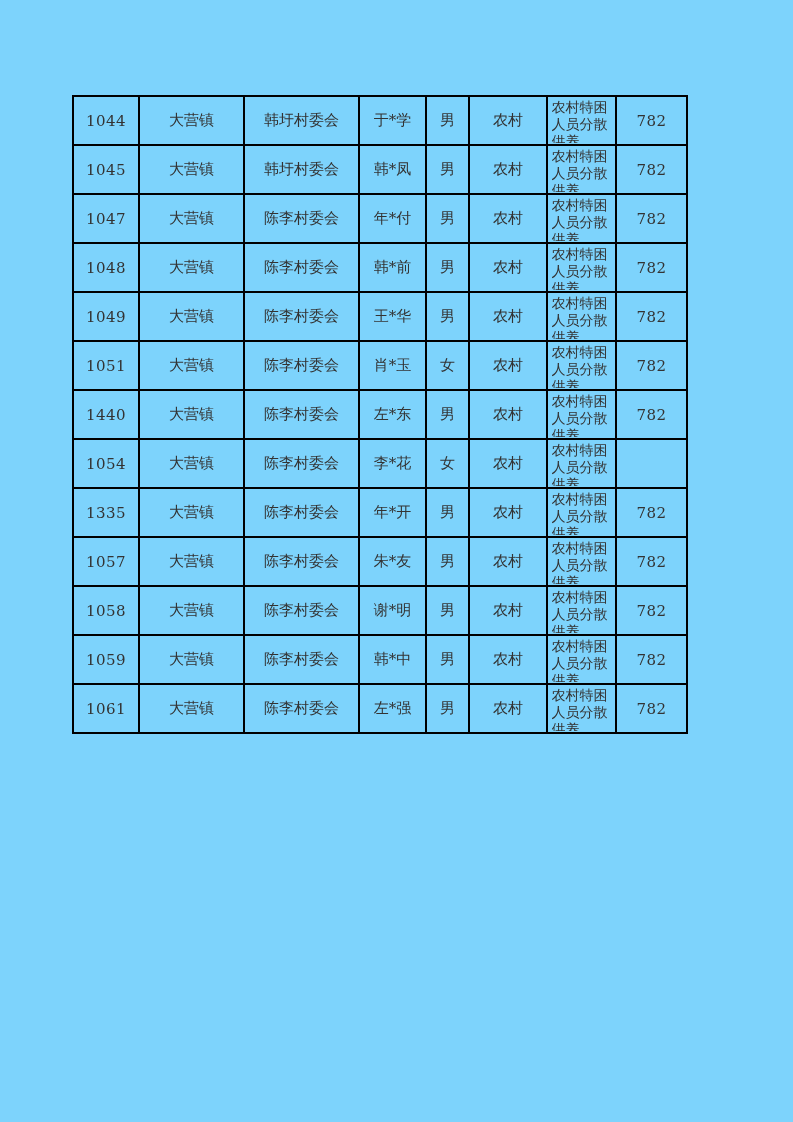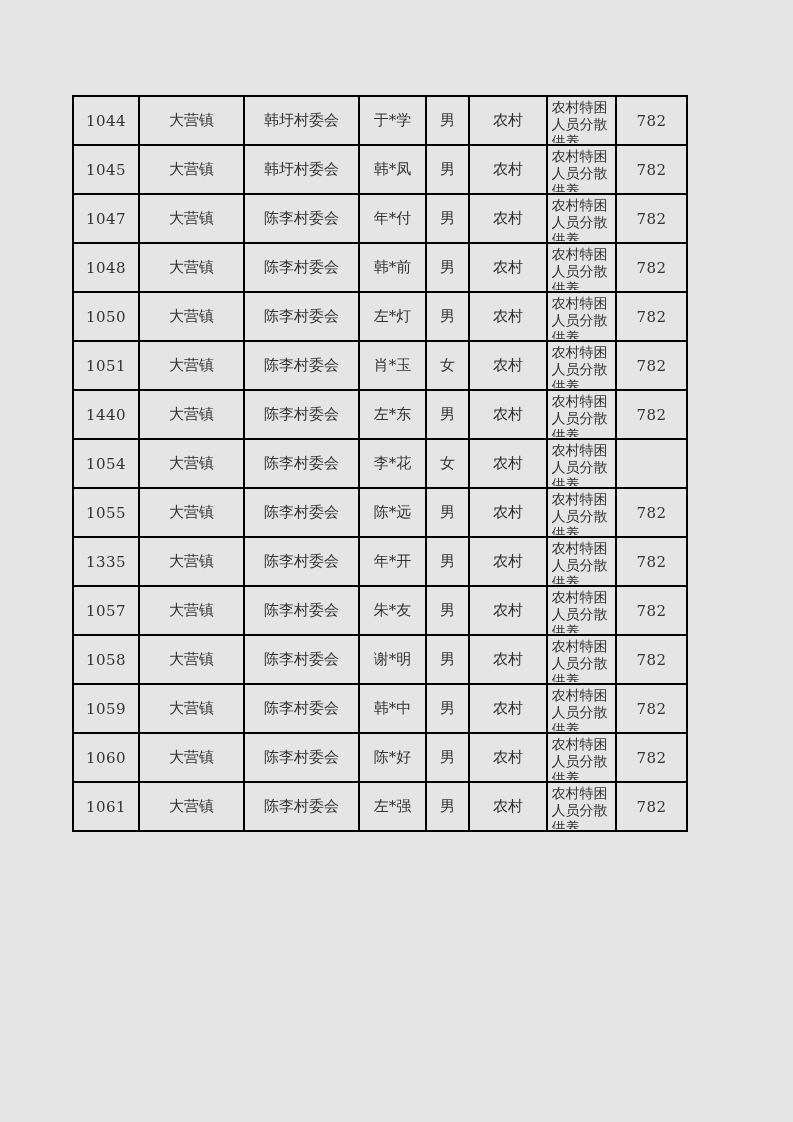--- a/index.html
+++ b/index.html
@@ -11,7 +11,7 @@
     position: relative;
     width: 793px;
     height: 1122px;
-    background: #e5e5e5;
+    background: #7dd3fc;
     overflow: hidden;
     font-family: "DejaVu Serif", "Liberation Serif", serif;
   }

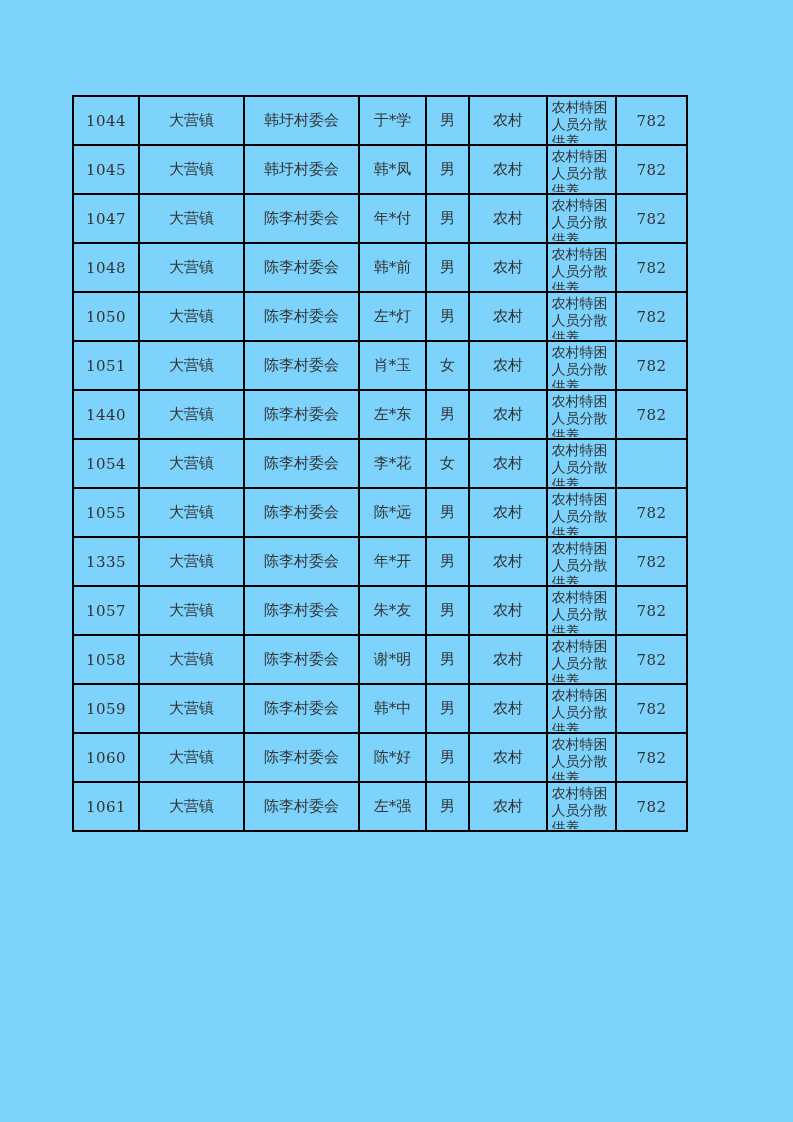--- a/index.html
+++ b/index.html
@@ -121,6 +121,18 @@
     <td class="c-amount">782</td>
   </tr>
         <tr>
+    <td class="c-no">1049</td>
+    <td class="c-town">大营镇</td>
+    <td class="c-village">陈李村委会</td>
+    <td class="c-name">王*华</td>
+    <td class="c-gender">男</td>
+    <td class="c-category">农村</td>
+    <td class="c-support">
+            <span class="cell-text">农村特困人员分散供养</span>
+          </td>
+    <td class="c-amount">782</td>
+  </tr>
+        <tr>
     <td class="c-no">1050</td>
     <td class="c-town">大营镇</td>
     <td class="c-village">陈李村委会</td>

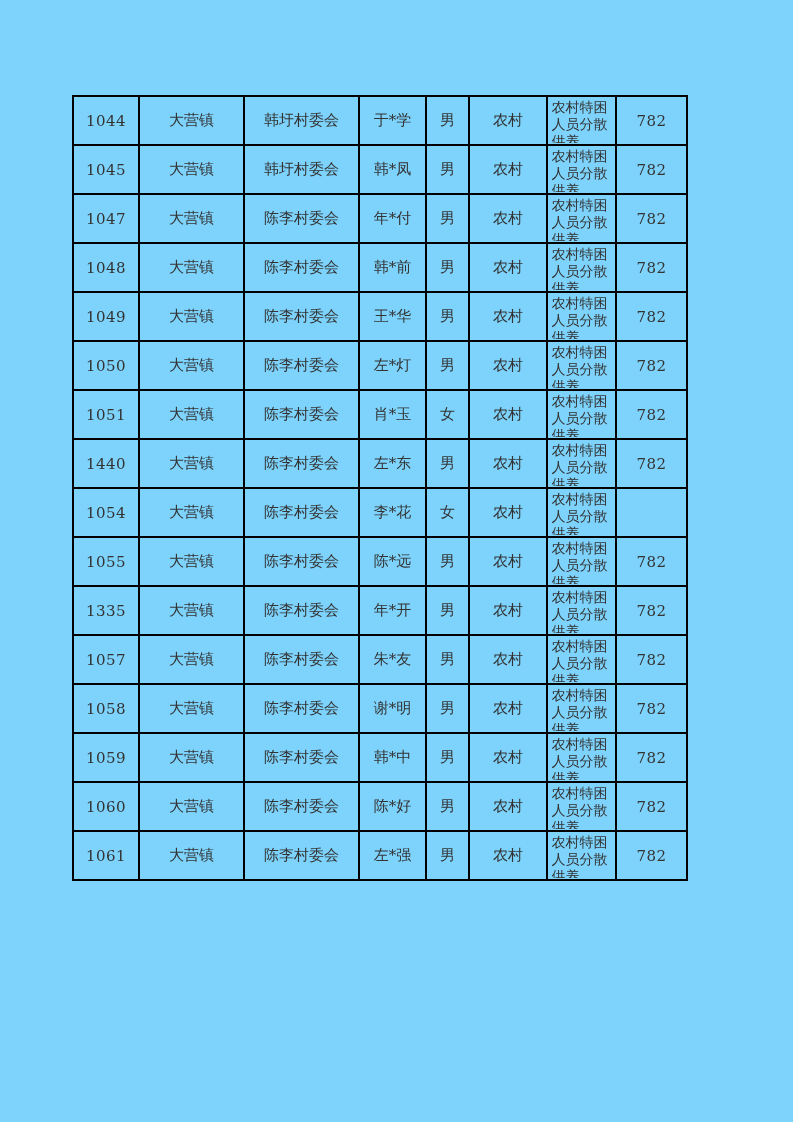--- a/index.html
+++ b/index.html
@@ -133,18 +133,6 @@
     <td class="c-amount">782</td>
   </tr>
         <tr>
-    <td class="c-no">1050</td>
-    <td class="c-town">大营镇</td>
-    <td class="c-village">陈李村委会</td>
-    <td class="c-name">左*灯</td>
-    <td class="c-gender">男</td>
-    <td class="c-category">农村</td>
-    <td class="c-support">
-            <span class="cell-text">农村特困人员分散供养</span>
-          </td>
-    <td class="c-amount">782</td>
-  </tr>
-        <tr>
     <td class="c-no">1051</td>
     <td class="c-town">大营镇</td>
     <td class="c-village">陈李村委会</td>

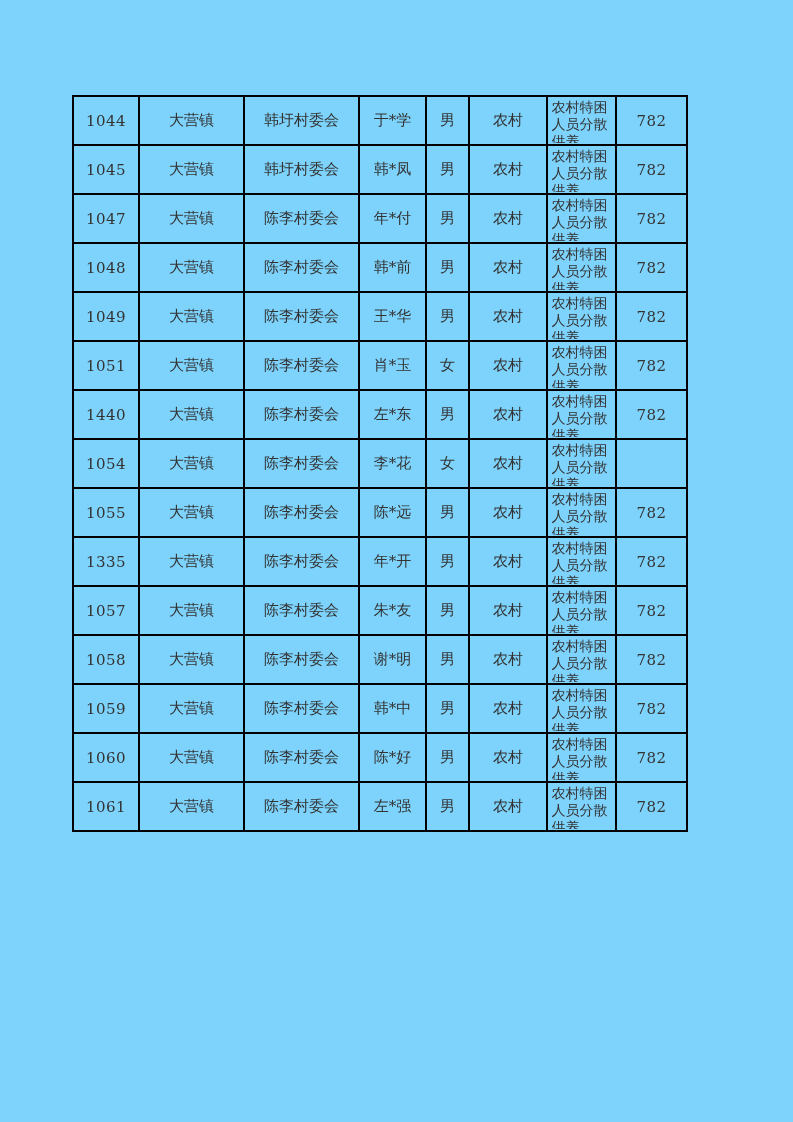--- a/index.html
+++ b/index.html
@@ -169,18 +169,6 @@
     <td class="c-amount"></td>
   </tr>
         <tr>
-    <td class="c-no">1055</td>
-    <td class="c-town">大营镇</td>
-    <td class="c-village">陈李村委会</td>
-    <td class="c-name">陈*远</td>
-    <td class="c-gender">男</td>
-    <td class="c-category">农村</td>
-    <td class="c-support">
-            <span class="cell-text">农村特困人员分散供养</span>
-          </td>
-    <td class="c-amount">782</td>
-  </tr>
-        <tr>
     <td class="c-no">1335</td>
     <td class="c-town">大营镇</td>
     <td class="c-village">陈李村委会</td>

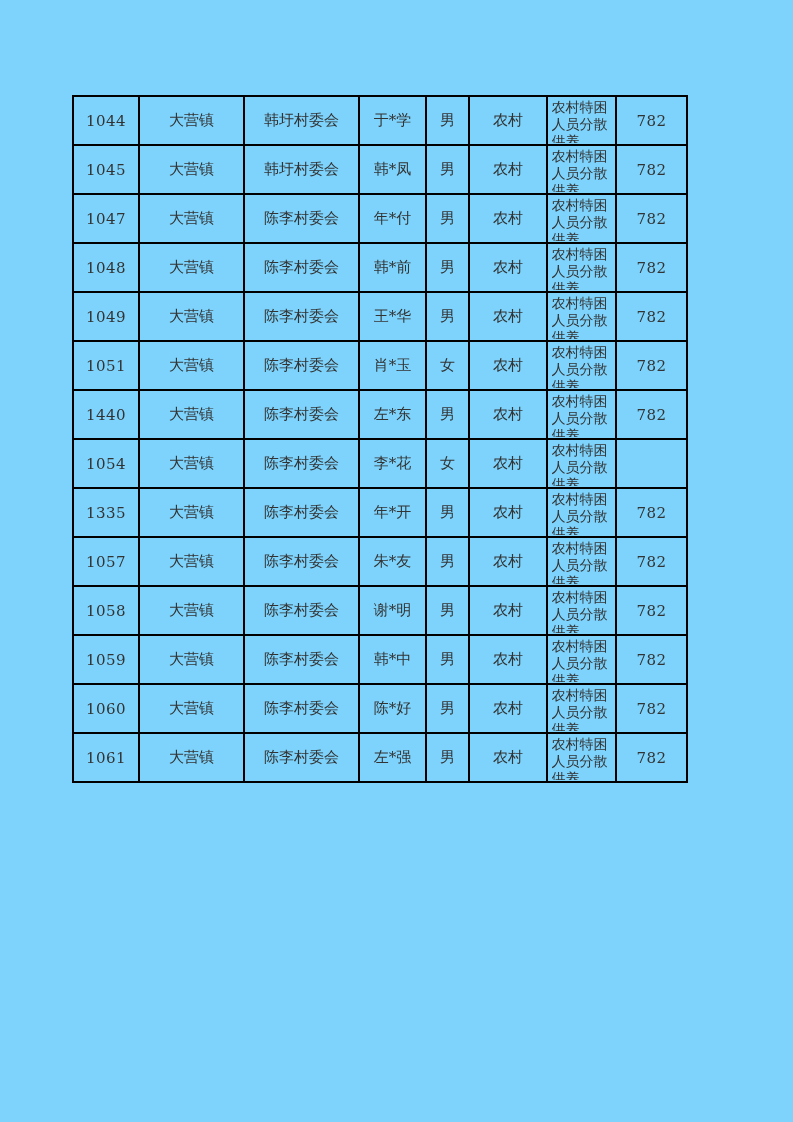--- a/index.html
+++ b/index.html
@@ -217,18 +217,6 @@
     <td class="c-amount">782</td>
   </tr>
         <tr>
-    <td class="c-no">1060</td>
-    <td class="c-town">大营镇</td>
-    <td class="c-village">陈李村委会</td>
-    <td class="c-name">陈*好</td>
-    <td class="c-gender">男</td>
-    <td class="c-category">农村</td>
-    <td class="c-support">
-            <span class="cell-text">农村特困人员分散供养</span>
-          </td>
-    <td class="c-amount">782</td>
-  </tr>
-        <tr>
     <td class="c-no">1061</td>
     <td class="c-town">大营镇</td>
     <td class="c-village">陈李村委会</td>

